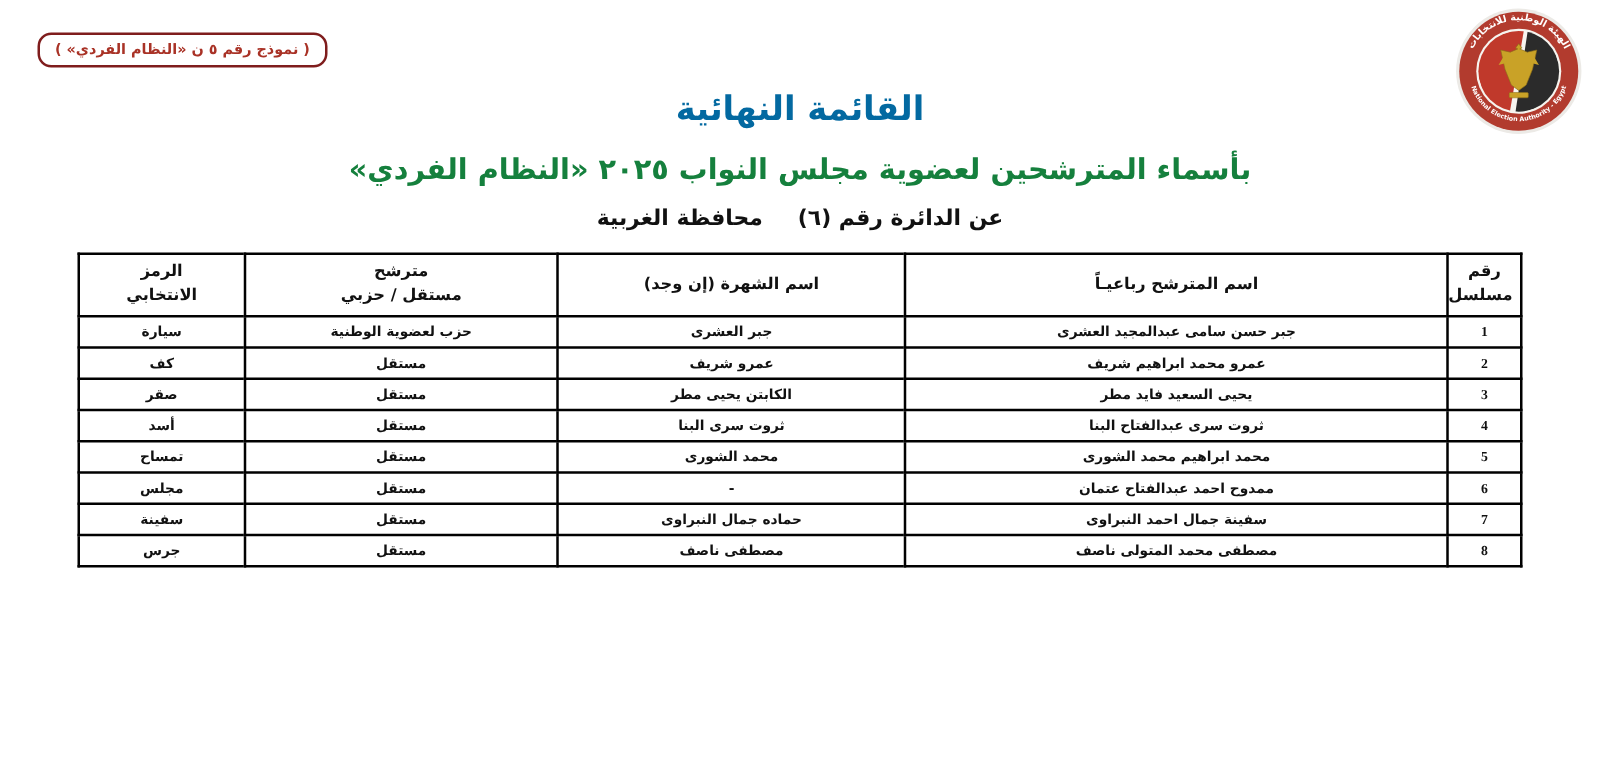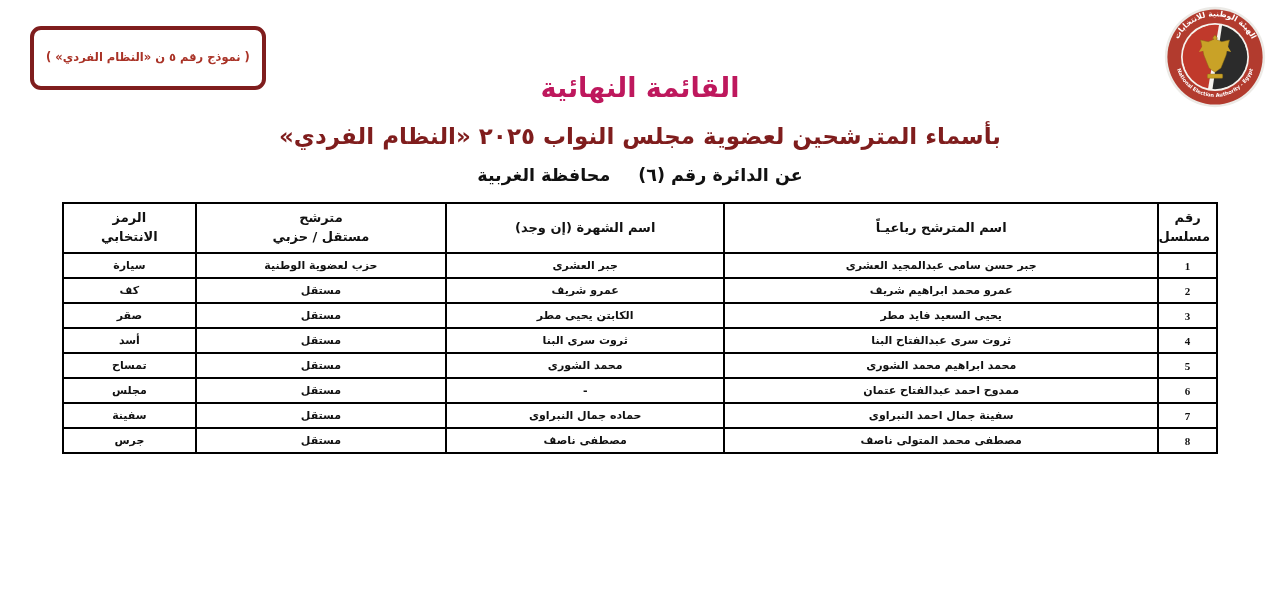--- a/index.html
+++ b/index.html
@@ -16,8 +16,8 @@
   .form-box {
     position: absolute; top: 26px; left: 30px;
     min-width: 170px;
-    border: 4px solid #7f1d1d; border-radius: 11px;
-    padding: 19px 12px;
+    border: 2px solid #7f1d1d; border-radius: 11px;
+    padding: 3px 12px;
     text-align: left; direction: rtl;
     color: #a93226; font-weight: bold; font-size: 11.5px; line-height: 1.55;
   }

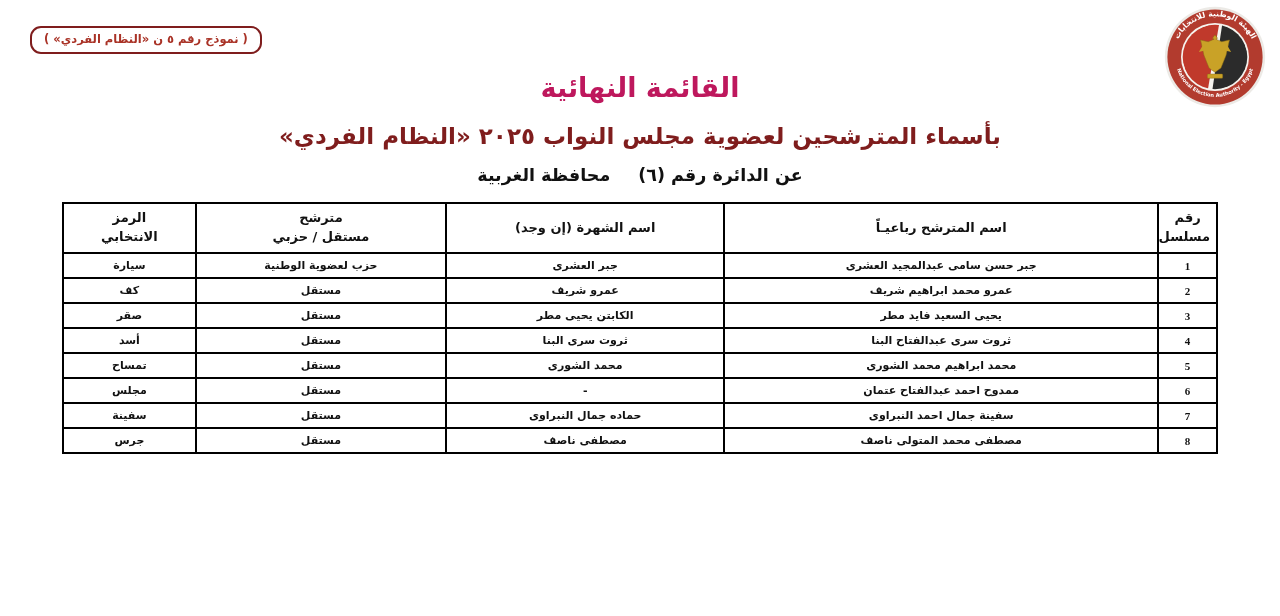--- a/index.html
+++ b/index.html
@@ -27,7 +27,7 @@
 
   
   .headings { padding-top: 72px; text-align: center; direction: rtl; }
-  .title   { color: #be185d; font-weight: bold; font-size: 27px; letter-spacing: 0.5px; }
+  .title   { color: #0369a1; font-weight: bold; font-size: 27px; letter-spacing: 0.5px; }
   .subtitle{ color: #7f1d1d; font-weight: bold; font-size: 23px; margin-top: 20px; }
   .district{ color: #111; font-weight: bold; font-size: 17.5px; margin-top: 16px;
              display: flex; justify-content: center; gap: 28px; direction: rtl; }

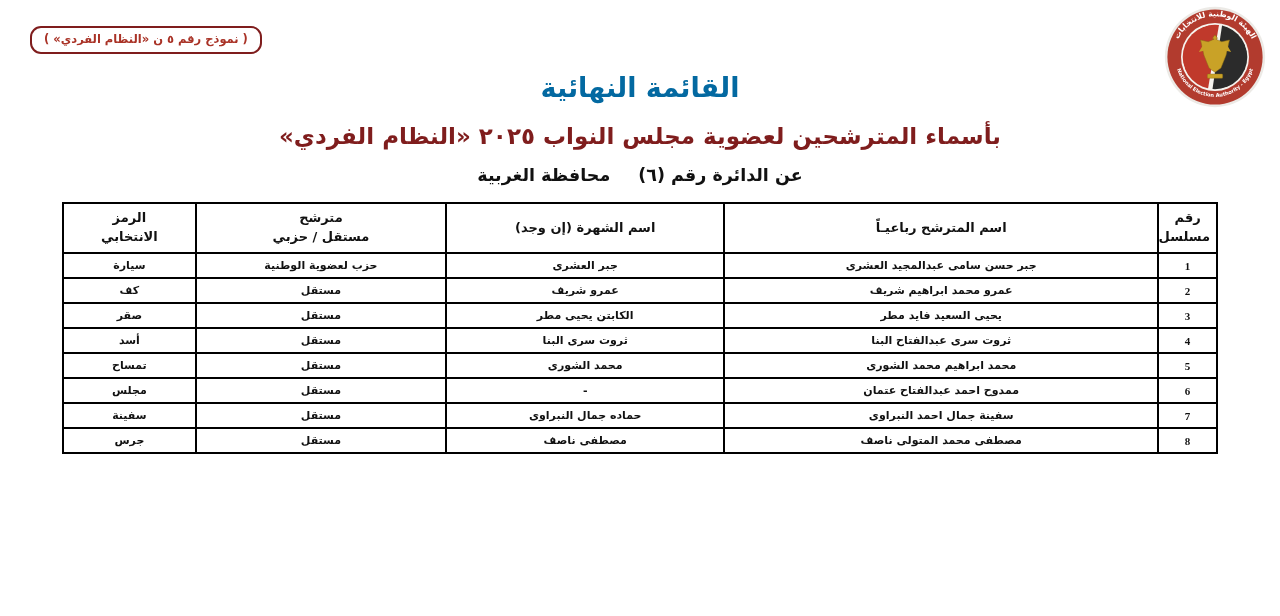--- a/index.html
+++ b/index.html
@@ -28,7 +28,7 @@
   
   .headings { padding-top: 72px; text-align: center; direction: rtl; }
   .title   { color: #0369a1; font-weight: bold; font-size: 27px; letter-spacing: 0.5px; }
-  .subtitle{ color: #7f1d1d; font-weight: bold; font-size: 23px; margin-top: 20px; }
+  .subtitle{ color: #15803d; font-weight: bold; font-size: 23px; margin-top: 20px; }
   .district{ color: #111; font-weight: bold; font-size: 17.5px; margin-top: 16px;
              display: flex; justify-content: center; gap: 28px; direction: rtl; }
 

